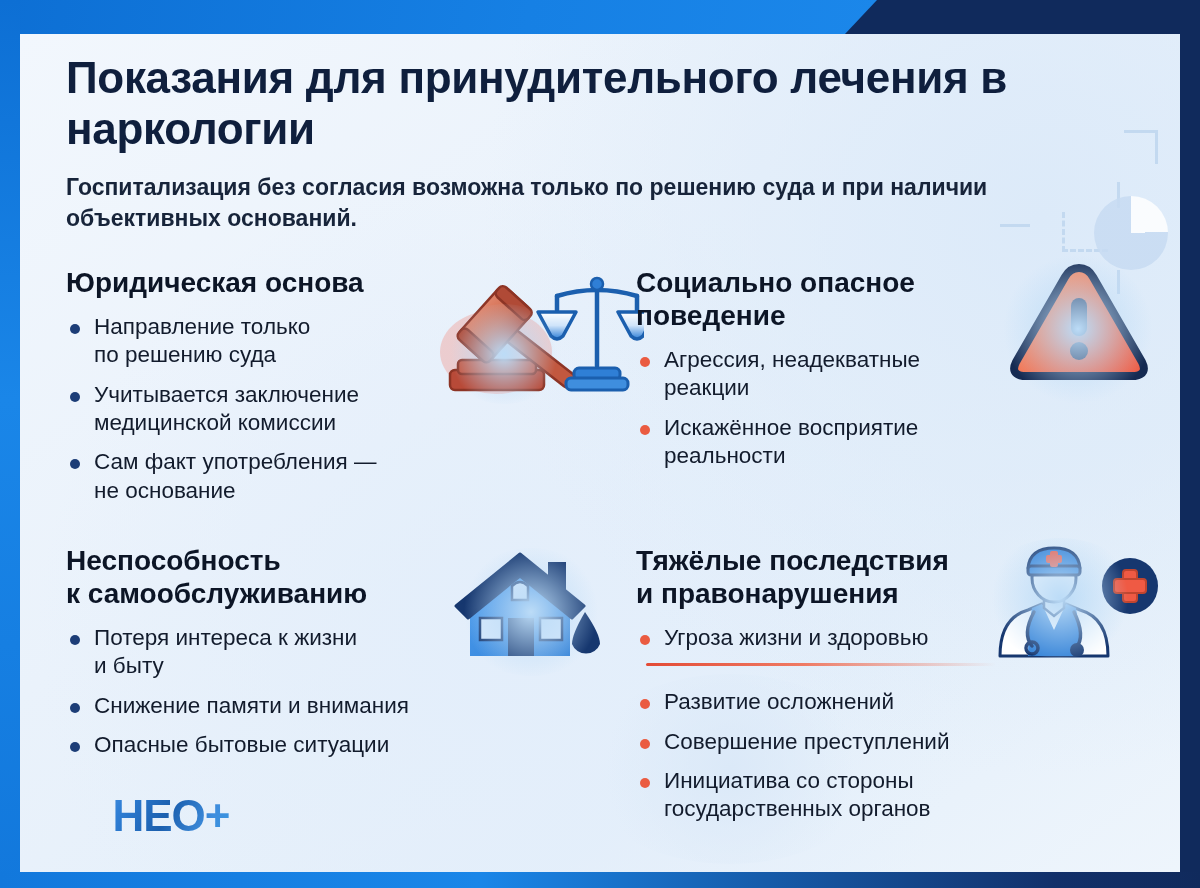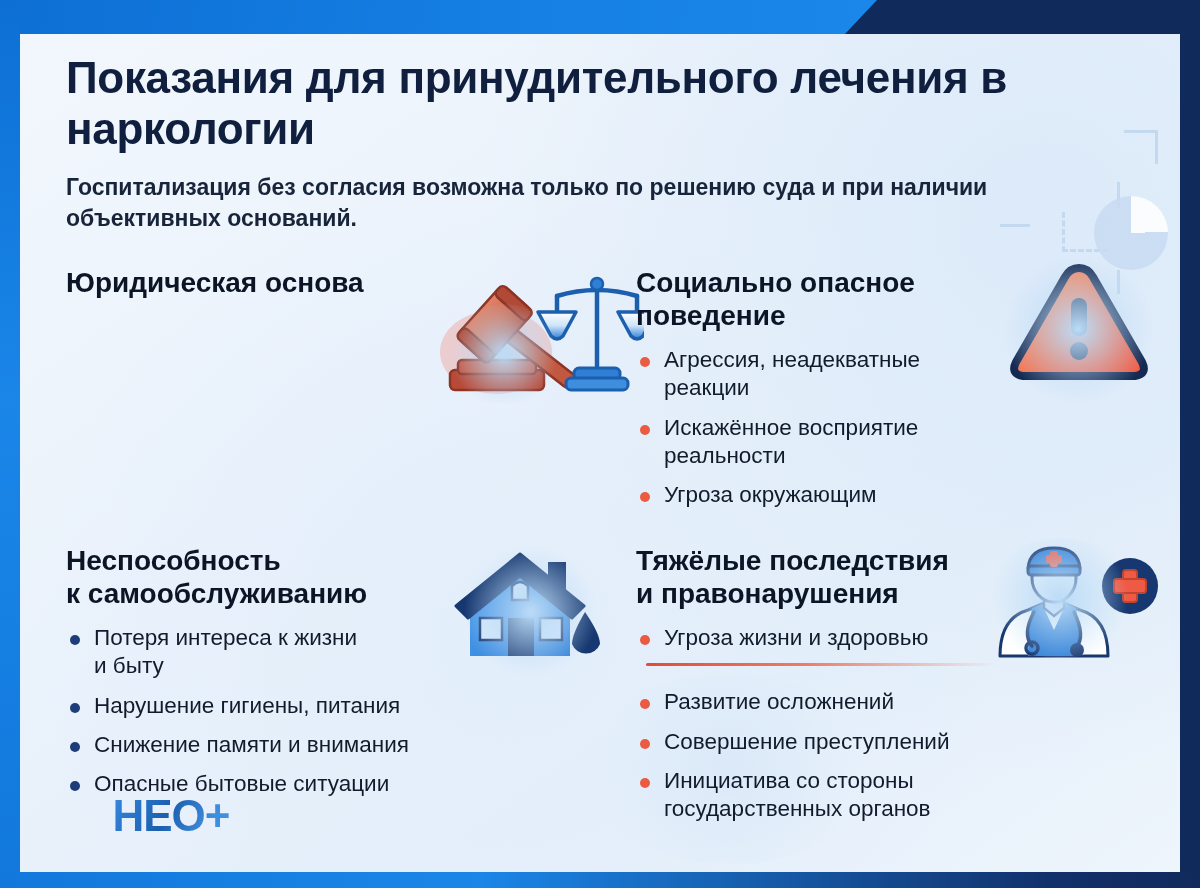--- a/index.html
+++ b/index.html
@@ -178,6 +178,14 @@
 
       <div class="cell">
         <div class="cell-title">Юридическая основа</div>
+        <ul class="bullets blue">
+          <li>Направление только
+по решению суда</li>
+          <li>Учитывается заключение
+медицинской комиссии</li>
+          <li>Сам факт употребления —
+не основание</li>
+        </ul>
 
         <div class="icon-wrap" id="icon-legal">
           <div class="glow" style="left:10px;top:34px;width:120px;height:100px;"></div>

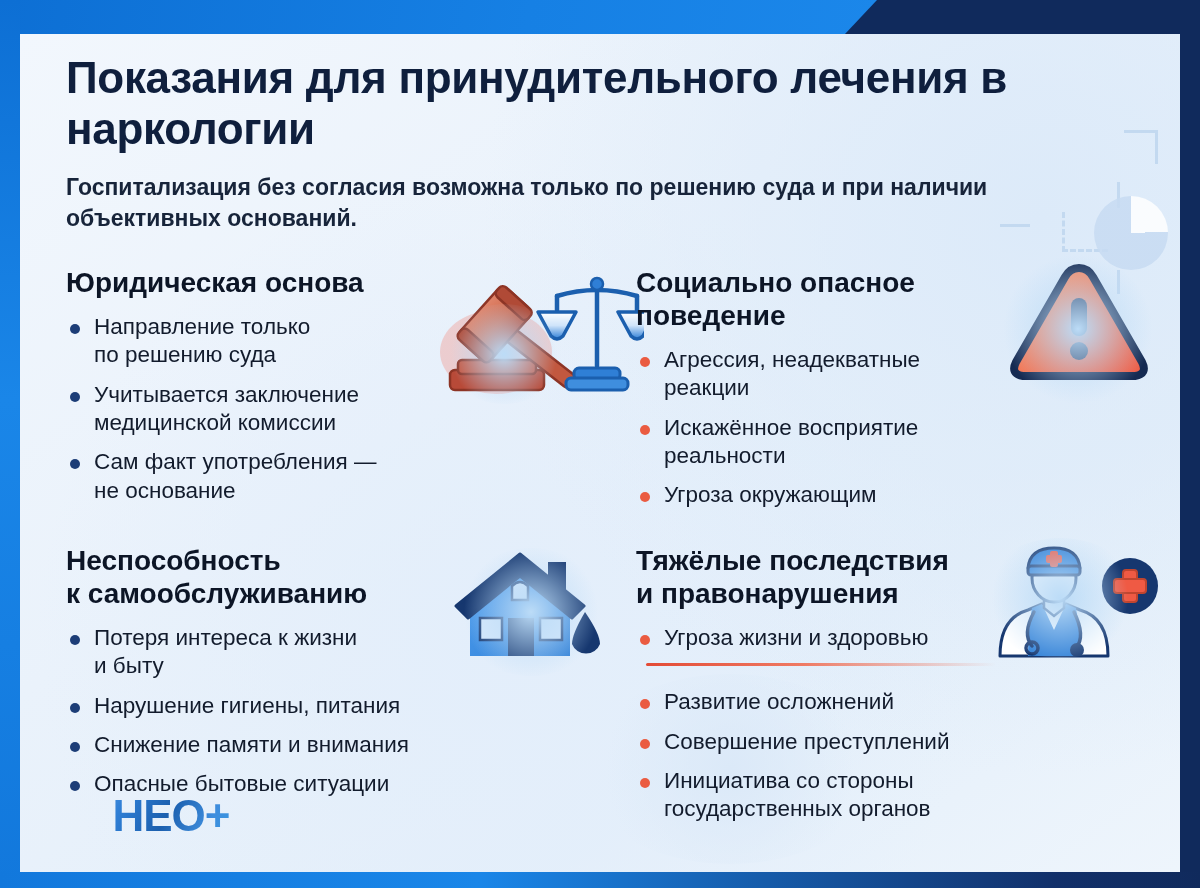--- a/index.html
+++ b/index.html
@@ -243,7 +243,6 @@
 реакции</li>
           <li>Искажённое восприятие
 реальности</li>
-          <li>Угроза окружающим</li>
         </ul>
 
         <div class="icon-wrap" id="icon-warning">

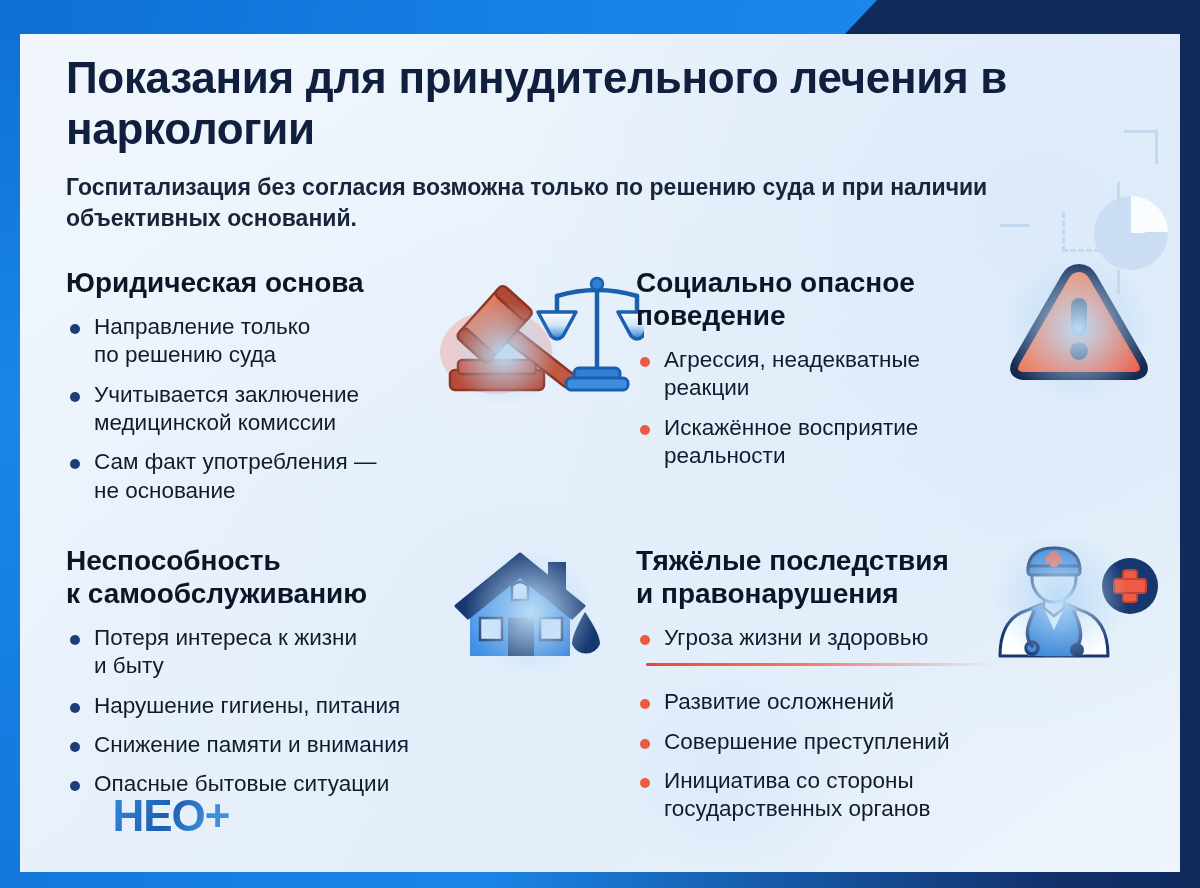--- a/index.html
+++ b/index.html
@@ -268,7 +268,6 @@
         <ul class="bullets blue">
           <li>Потеря интереса к жизни
 и быту</li>
-          <li>Нарушение гигиены, питания</li>
           <li>Снижение памяти и внимания</li>
           <li>Опасные бытовые ситуации</li>
         </ul>

